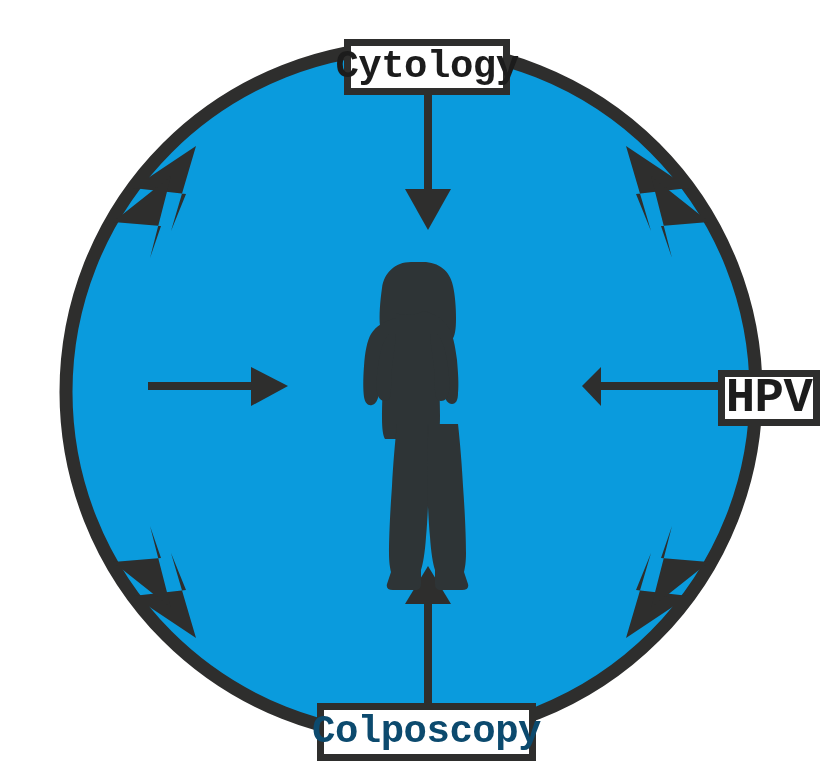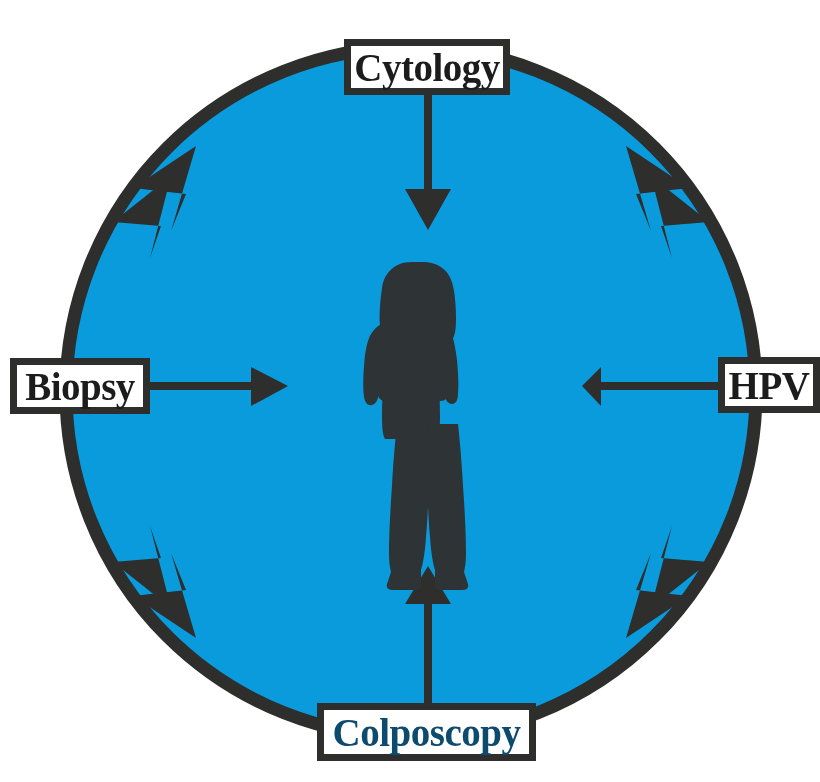--- a/index.html
+++ b/index.html
@@ -35,7 +35,7 @@
     align-items: center;
     justify-content: center;
     color: #1c1c1c;
-    font-family: Liberation Serif, serif;
+    font-family: Liberation Mono, monospace;
     font-weight: bold;
     letter-spacing: -0.5px;
     line-height: 1;

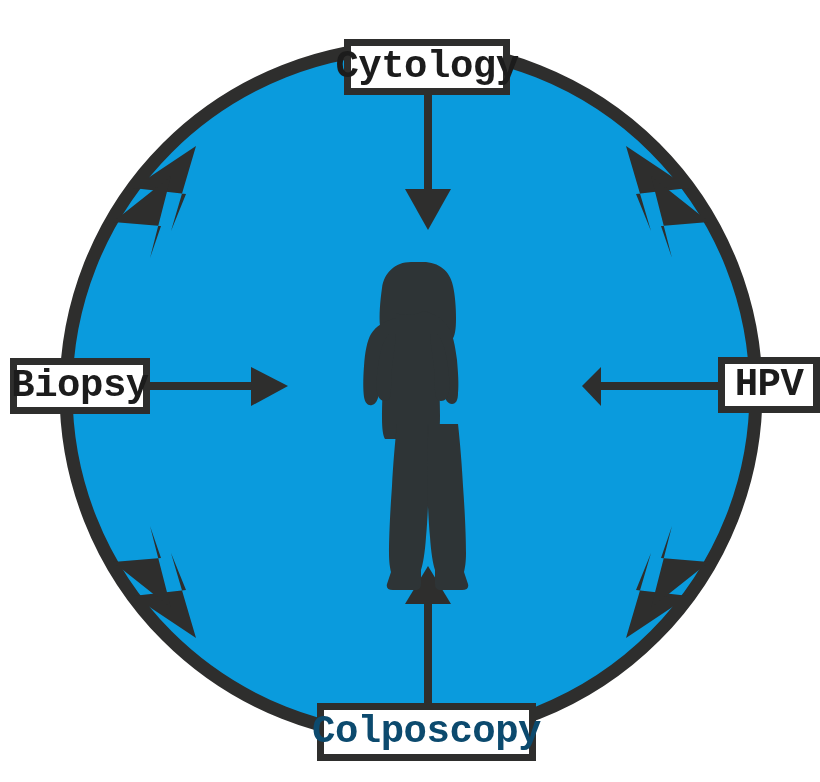--- a/index.html
+++ b/index.html
@@ -208,7 +208,6 @@
 
   <div class="node-label" id="label-cytology" style="background: rgb(255, 255, 255); border-color: rgb(46, 46, 45); color: rgb(28, 28, 28);">Cytology</div>
 
-  <div class="node-label" id="label-biopsy" style="background: rgb(255, 255, 255); border-color: rgb(46, 46, 45); color: rgb(28, 28, 28);">Biopsy</div>
 
   <div class="node-label" id="label-hpv" style="background: rgb(255, 255, 255); border-color: rgb(46, 46, 45); color: rgb(28, 28, 28);">HPV</div>
 

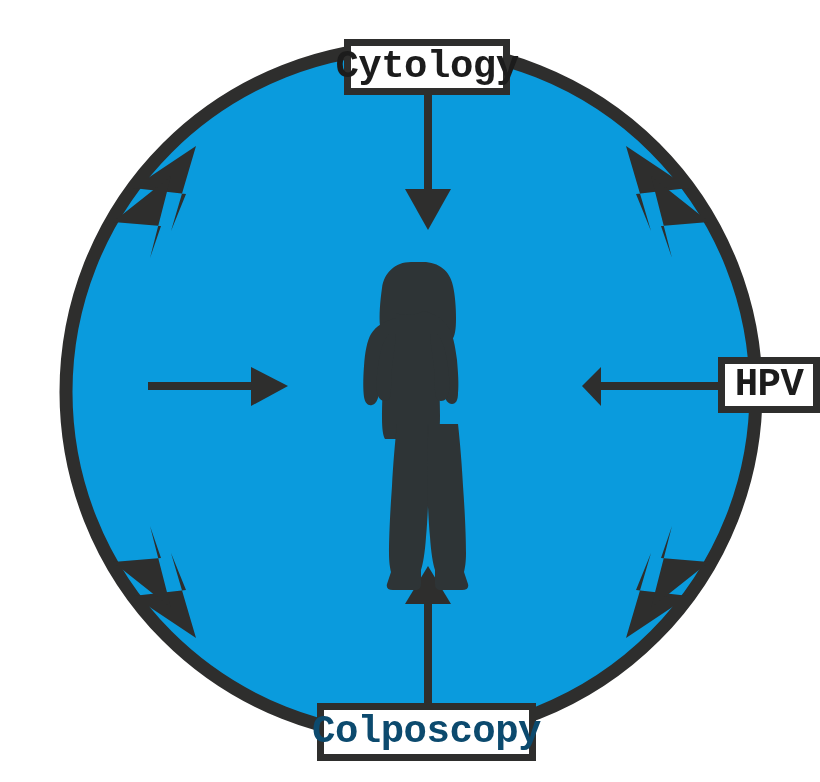--- a/index.html
+++ b/index.html
@@ -57,10 +57,10 @@
   }
   #label-hpv {
     left: 718px;
-    top: 357px;
+    top: 370px;
     width: 102px;
     height: 56px;
-    font-size: 39px;
+    font-size: 49px;
   }
   #label-colposcopy {
     left: 317px;

